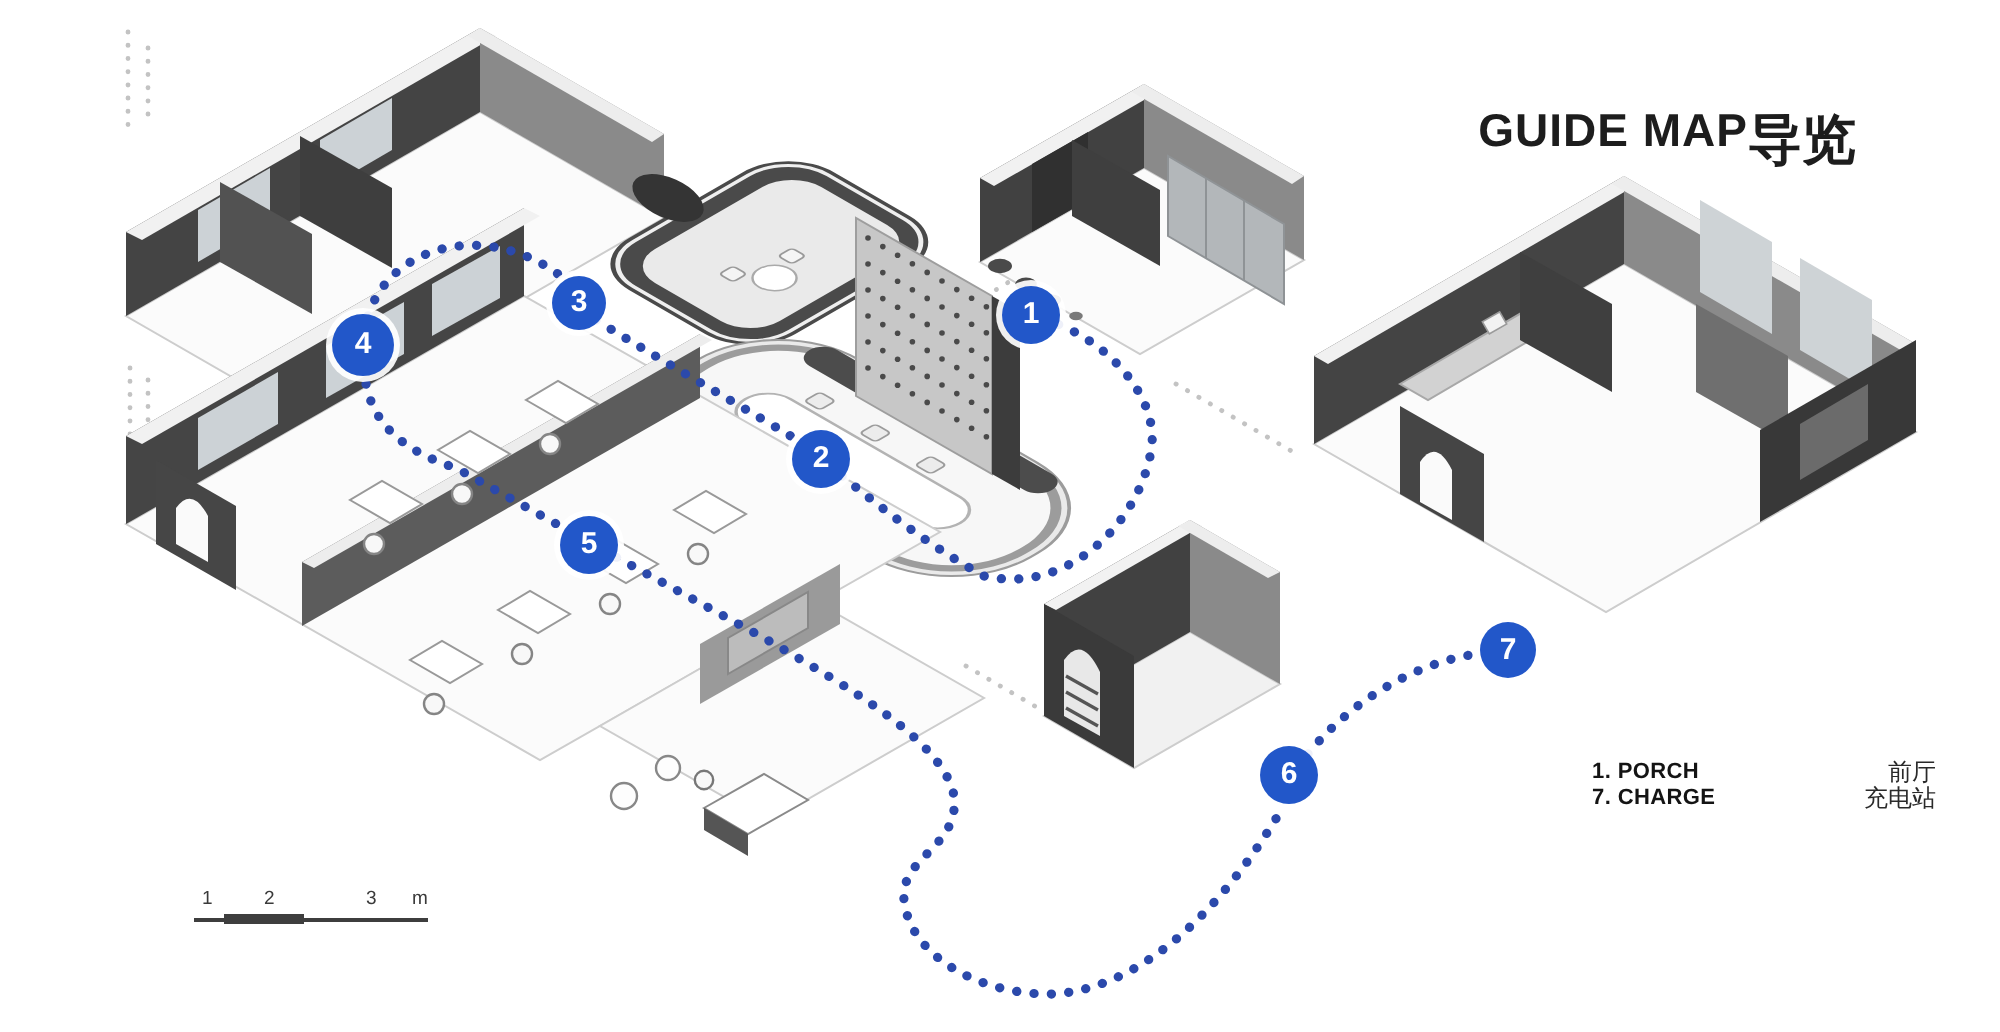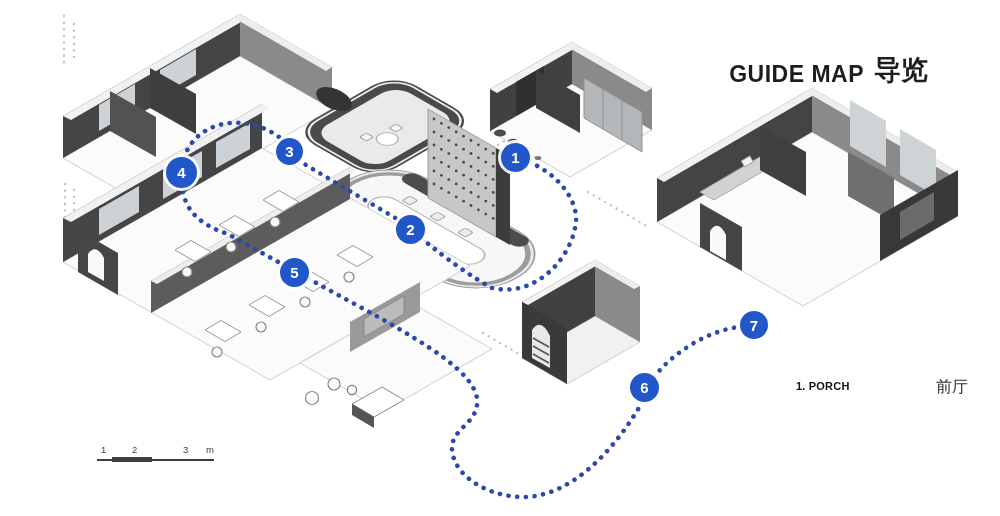--- a/index.html
+++ b/index.html
@@ -9,7 +9,7 @@
   svg{position:absolute;left:0;top:0;}
 
   
-  .title{position:absolute;top:52px;right:72px;display:flex;align-items:flex-end;gap:10px;
+  .title{position:absolute;top:52px;right:72px;display:flex;align-items:flex-start;gap:0;
          color:#1d1d1d;}
   .title .en{font-size:23px;font-weight:bold;letter-spacing:.5px;}
   .title .zh{font-size:27px;font-weight:bold;}

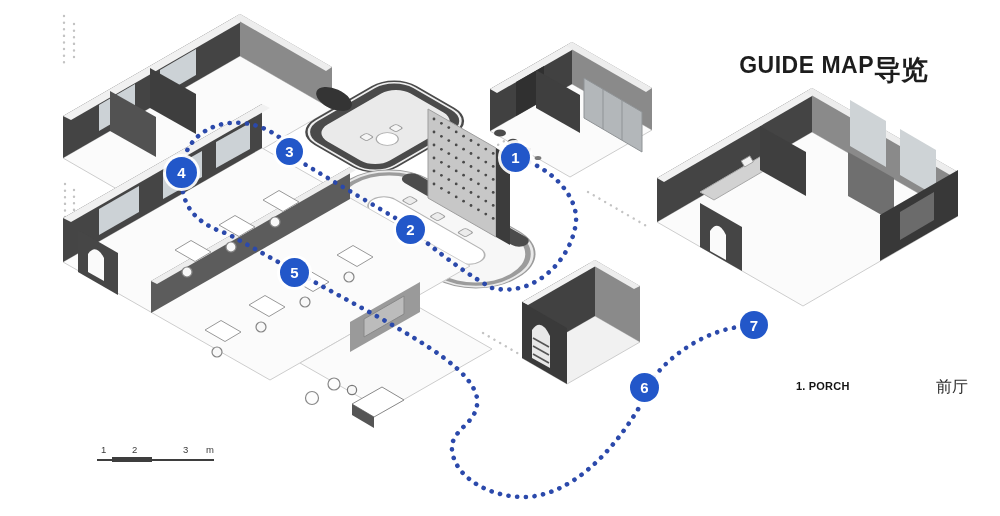--- a/index.html
+++ b/index.html
@@ -26,7 +26,7 @@
   .lrow{display:flex;justify-content:space-between;align-items:center;
         line-height:13.4px;white-space:nowrap;}
   .lrow .en{font-size:11px;font-weight:bold;color:#141414;letter-spacing:.2px;}
-  .lrow .zh{font-size:16px;color:#2a2a2a;}
+  .lrow .zh{font-size:12px;color:#2a2a2a;}
 
   
   .scalebar{position:absolute;left:88px;top:444px;width:126px;height:20px;}

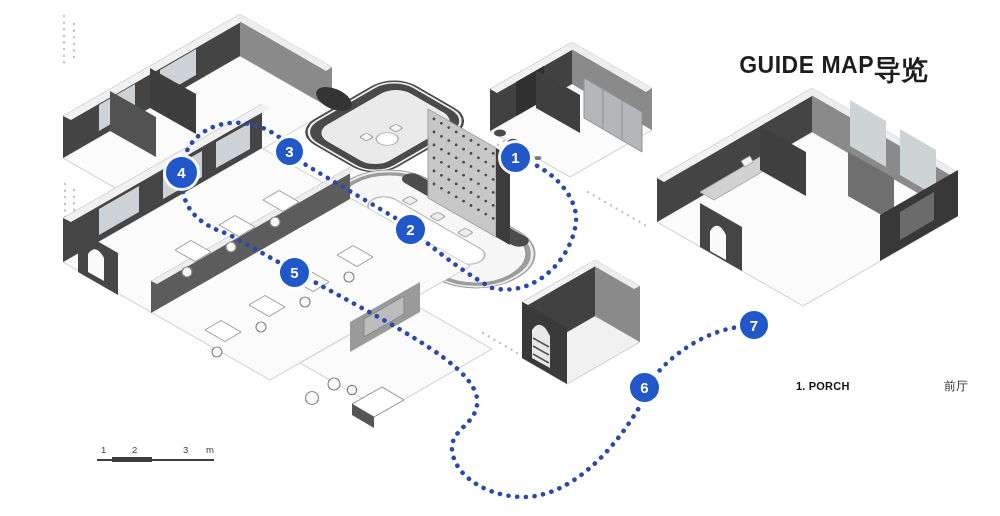--- a/index.html
+++ b/index.html
@@ -309,6 +309,10 @@
     <span class="en">1. PORCH</span>
     <span class="zh">前厅</span>
   </div>
+  <div class="lrow">
+    <span class="en">7. CHARGE</span>
+    <span class="zh">充电站</span>
+  </div>
 </div>
 
 <div class="scalebar">

